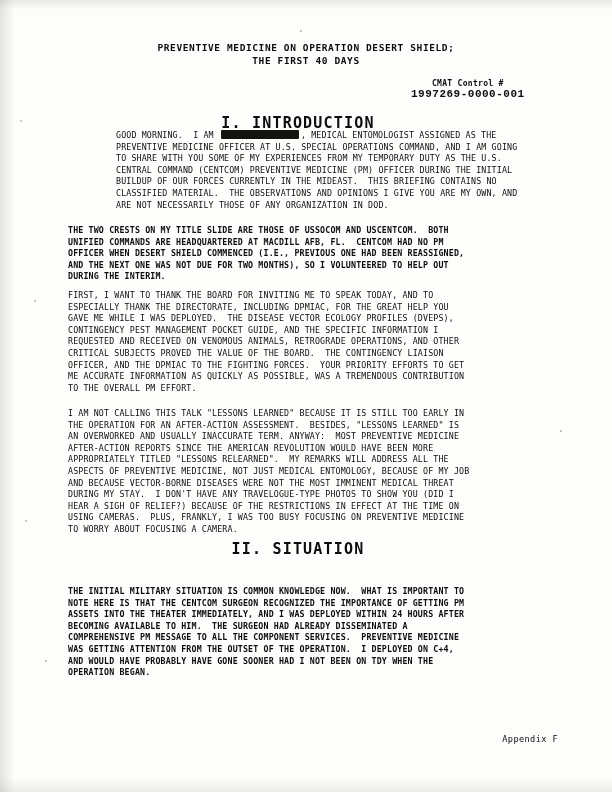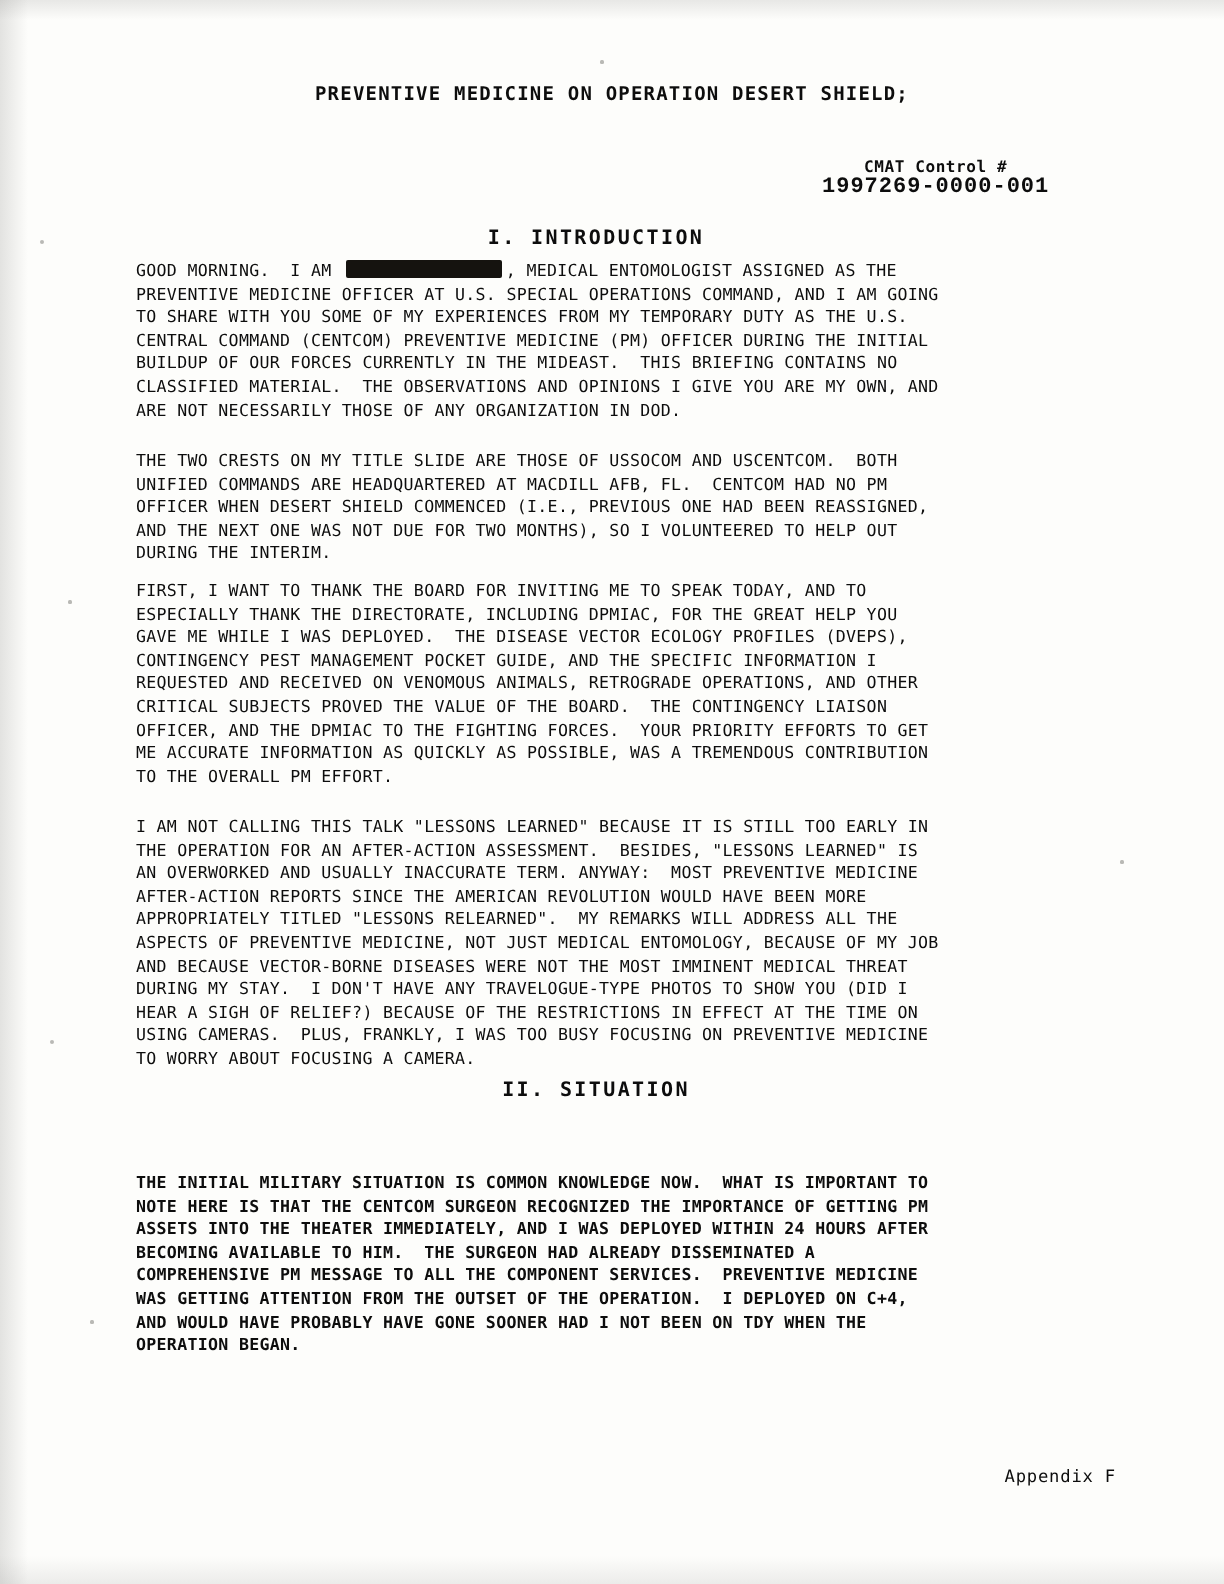--- a/index.html
+++ b/index.html
@@ -150,6 +150,7 @@
 
   <div class="title-block">
     <span class="title-line">PREVENTIVE MEDICINE ON OPERATION DESERT SHIELD;</span>
+    <span class="title-line">THE FIRST 40 DAYS</span>
   </div>
 
   <div class="control-block">

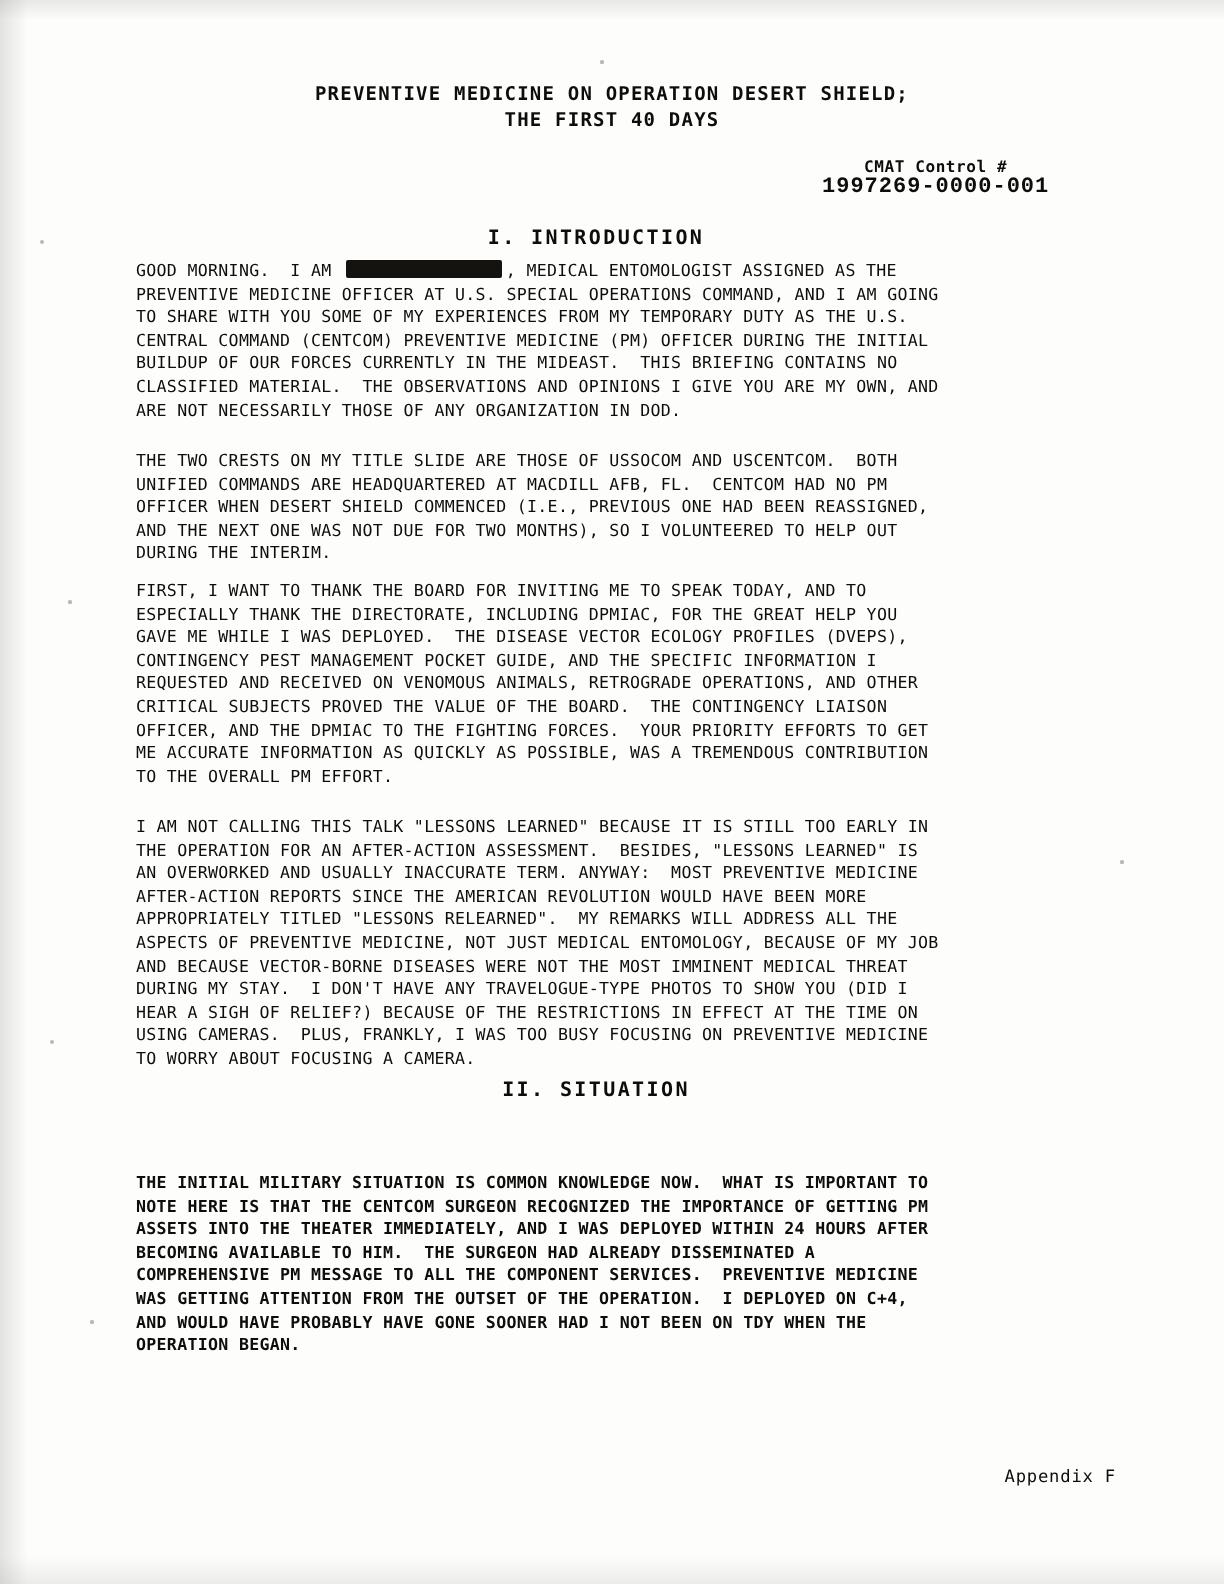--- a/index.html
+++ b/index.html
@@ -91,7 +91,7 @@
     width: 596px;
     left: 0;
     text-align: center;
-    font-size: 10px;
+    font-size: 15px;
     font-weight: bold;
     letter-spacing: 1.2px;
   }

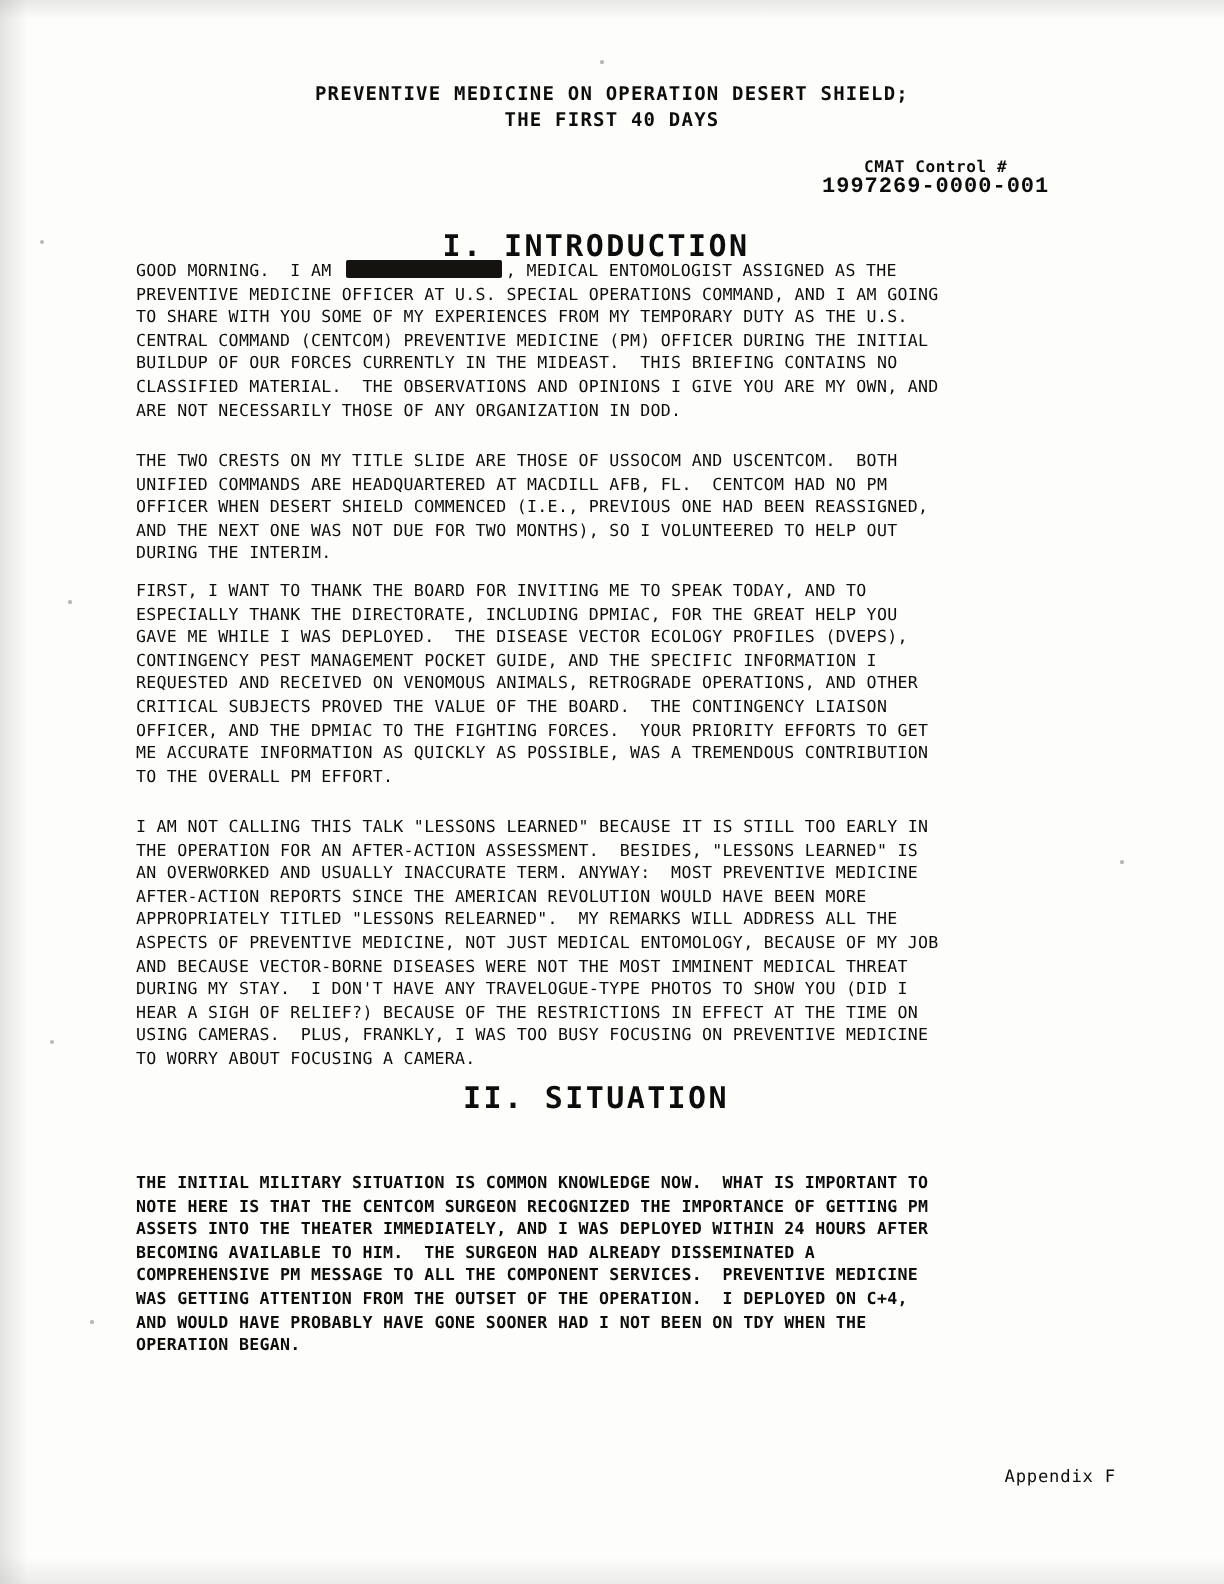--- a/index.html
+++ b/index.html
@@ -108,7 +108,7 @@
     white-space: pre-wrap;
     text-transform: uppercase;
   }
-  #p1 { top: 130px; }
+  #p1 { top: 130px; margin-left: 48px; }
   #p2 { top: 225px; }
   #p3 { top: 290px; }
   #p4 { top: 408px; }

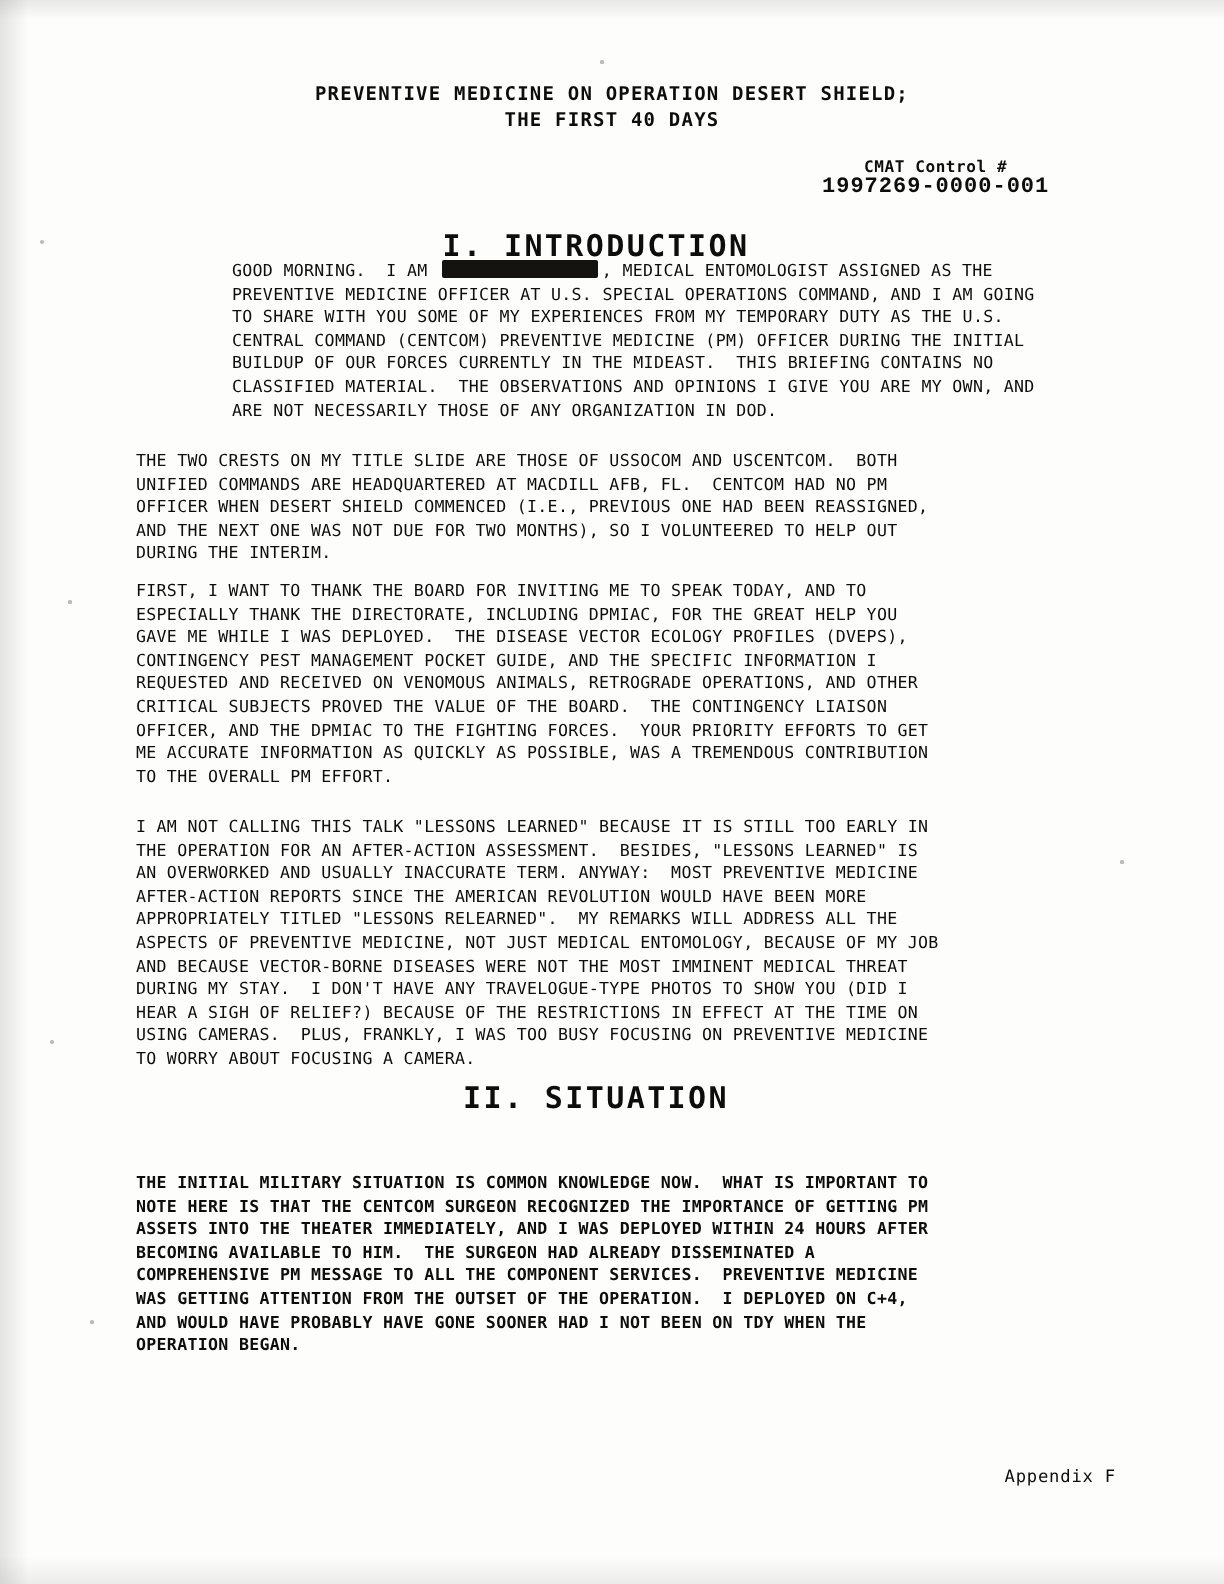--- a/index.html
+++ b/index.html
@@ -109,7 +109,7 @@
     text-transform: uppercase;
   }
   #p1 { top: 130px; margin-left: 48px; }
-  #p2 { top: 225px; }
+  #p2 { top: 225px; font-weight: bold; }
   #p3 { top: 290px; }
   #p4 { top: 408px; }
   #p5 { top: 586px; font-weight: bold; }

